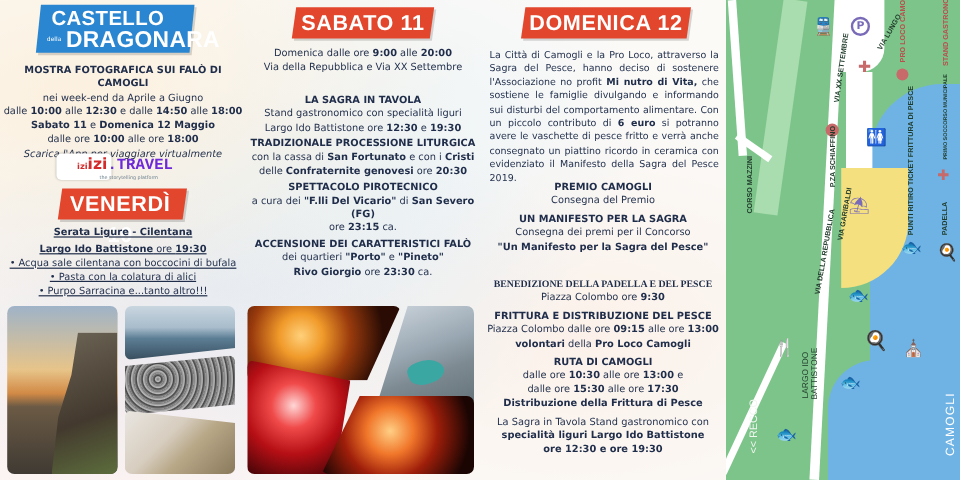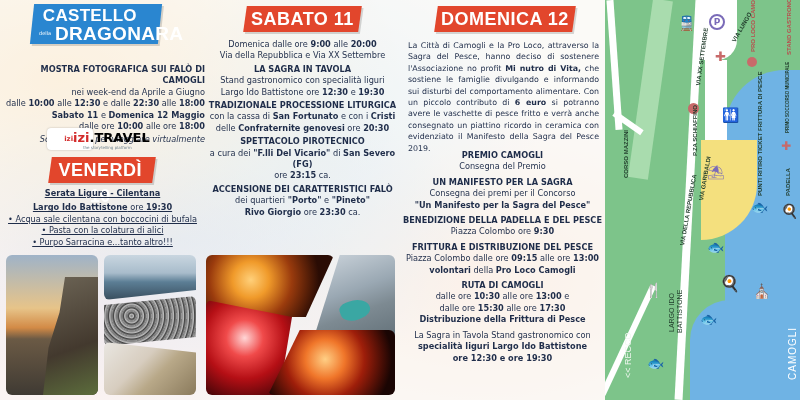--- a/index.html
+++ b/index.html
@@ -116,7 +116,7 @@
     <span class="t2">DRAGONARA</span>
   </div>
 
-  <div class="txt" style="top:64px;text-align:right;">
+  <div class="txt" style="top:53px;">
     <div class="h">MOSTRA FOTOGRAFICA SUI FALÒ DI CAMOGLI</div>
     <div>nei week-end da Aprile a Giugno</div>
     <div>

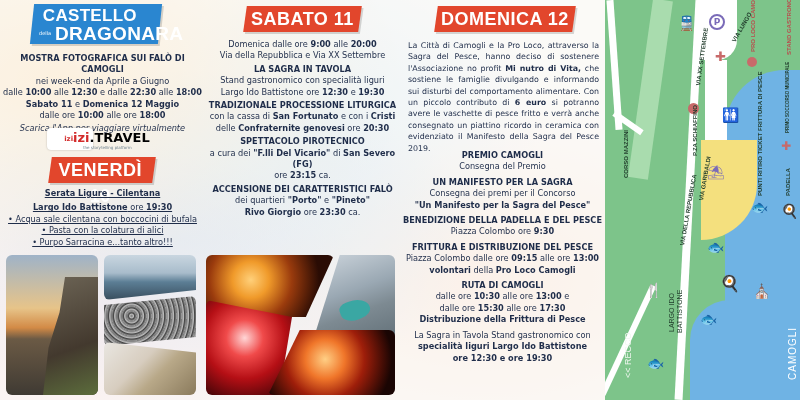--- a/index.html
+++ b/index.html
@@ -165,7 +165,7 @@
   <div class="txt" style="top:39px;">
     <div><span>Domenica dalle ore </span><span class="b">9:00</span><span> alle </span><span class="b">20:00</span></div>
     <div>Via della Repubblica e Via XX Settembre</div>
-    <div class="h" style="margin-top:2px;">LA SAGRA IN TAVOLA</div>
+    <div class="h" style="margin-top:16px;">LA SAGRA IN TAVOLA</div>
     <div>Stand gastronomico con specialità liguri</div>
     <div><span>Largo Ido Battistone ore </span><span class="b">12:30</span><span> e </span><span class="b">19:30</span></div>
     <div class="h" style="margin-top:2px;">TRADIZIONALE PROCESSIONE LITURGICA</div>

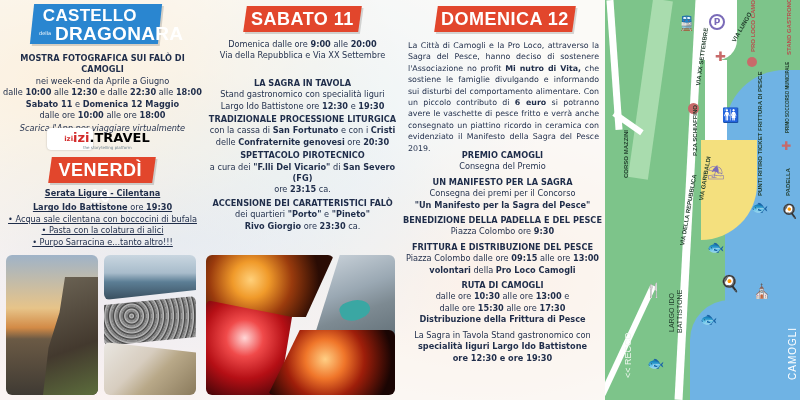--- a/index.html
+++ b/index.html
@@ -120,7 +120,7 @@
     <div class="h">MOSTRA FOTOGRAFICA SUI FALÒ DI CAMOGLI</div>
     <div>nei week-end da Aprile a Giugno</div>
     <div>
-      <span>dalle </span><span class="b">10:00</span><span> alle </span><span class="b">12:30</span><span> e dalle </span><span class="b">22:30</span><span> alle </span><span class="b">18:00</span>
+      <span>dalle </span><span class="b">10:00</span><span> alle </span><span class="b">12:30</span><span> e dalle </span><span class="b">14:50</span><span> alle </span><span class="b">18:00</span>
     </div>
     <div>
       <span class="b">Sabato 11</span><span> e </span><span class="b">Domenica 12 Maggio</span>

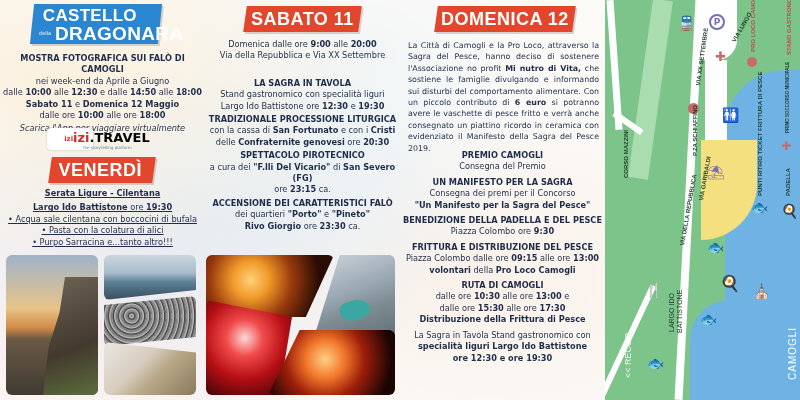--- a/index.html
+++ b/index.html
@@ -65,7 +65,7 @@
   }
   .izi .brand { position: absolute; left: 26px; top: 2px; font-size: 13px; font-weight: bold; }
   .izi .brand .r { color: #d32b2b; }
-  .izi .brand .n { color: #000000; }
+  .izi .brand .n { color: #6d28d9; font-family: Liberation Mono, monospace; }
   .izi .tag { position: absolute; left: 36px; top: 17px; font-size: 4px; color: #6a7f8c; }
 
   .photo { position: absolute; overflow: hidden; border-radius: 6px; }

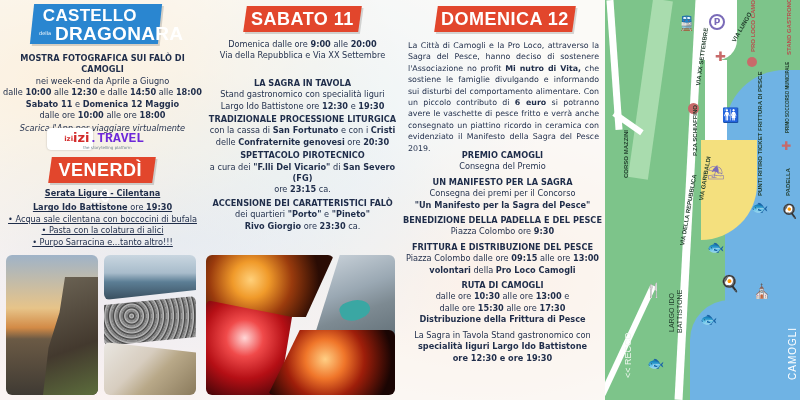--- a/index.html
+++ b/index.html
@@ -200,7 +200,7 @@
     <div class="h" style="margin-top:4px;">UN MANIFESTO PER LA SAGRA</div>
     <div>Consegna dei premi per il Concorso</div>
     <div class="b">"Un Manifesto per la Sagra del Pesce"</div>
-    <div class="h" style="margin-top:4px;">BENEDIZIONE DELLA PADELLA E DEL PESCE</div>
+    <div class="h" style="margin-top:20px;font-family:Liberation Serif, serif;">BENEDIZIONE DELLA PADELLA E DEL PESCE</div>
     <div><span>Piazza Colombo ore </span><span class="b">9:30</span></div>
     <div class="h" style="margin-top:4px;">FRITTURA E DISTRIBUZIONE DEL PESCE</div>
     <div><span>Piazza Colombo dalle ore </span><span class="b">09:15</span><span> alle ore </span><span class="b">13:00</span></div>

